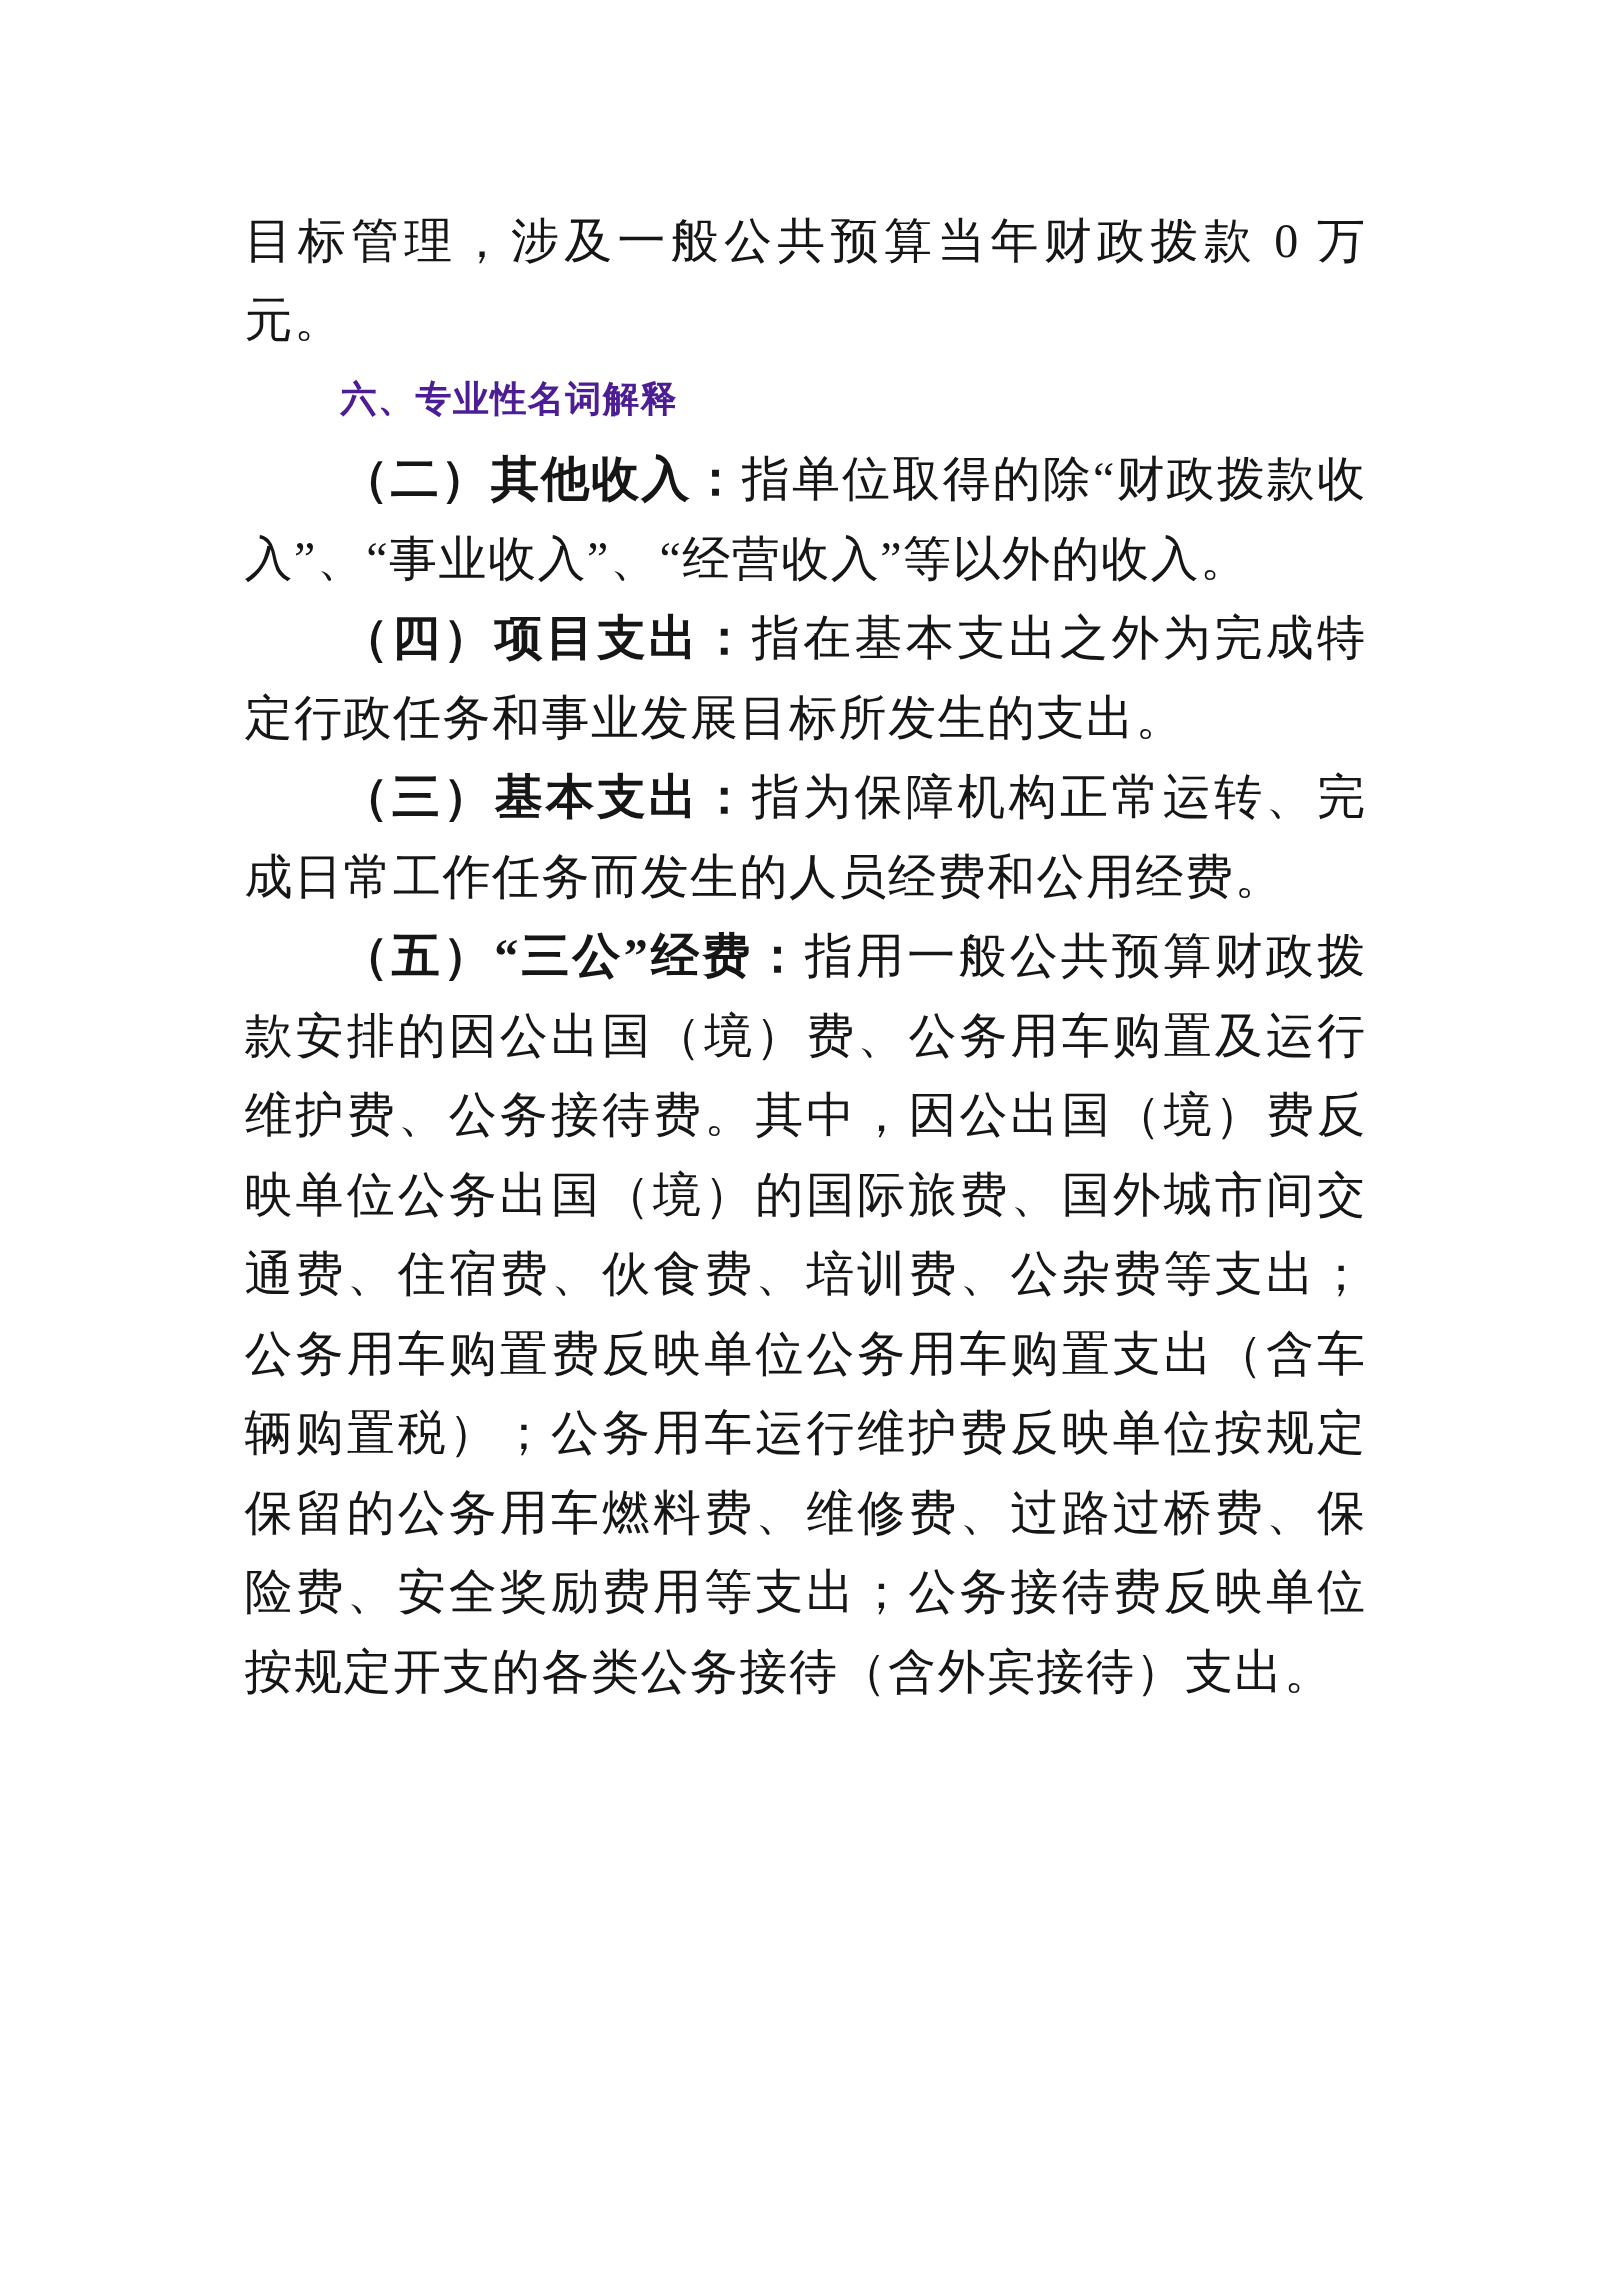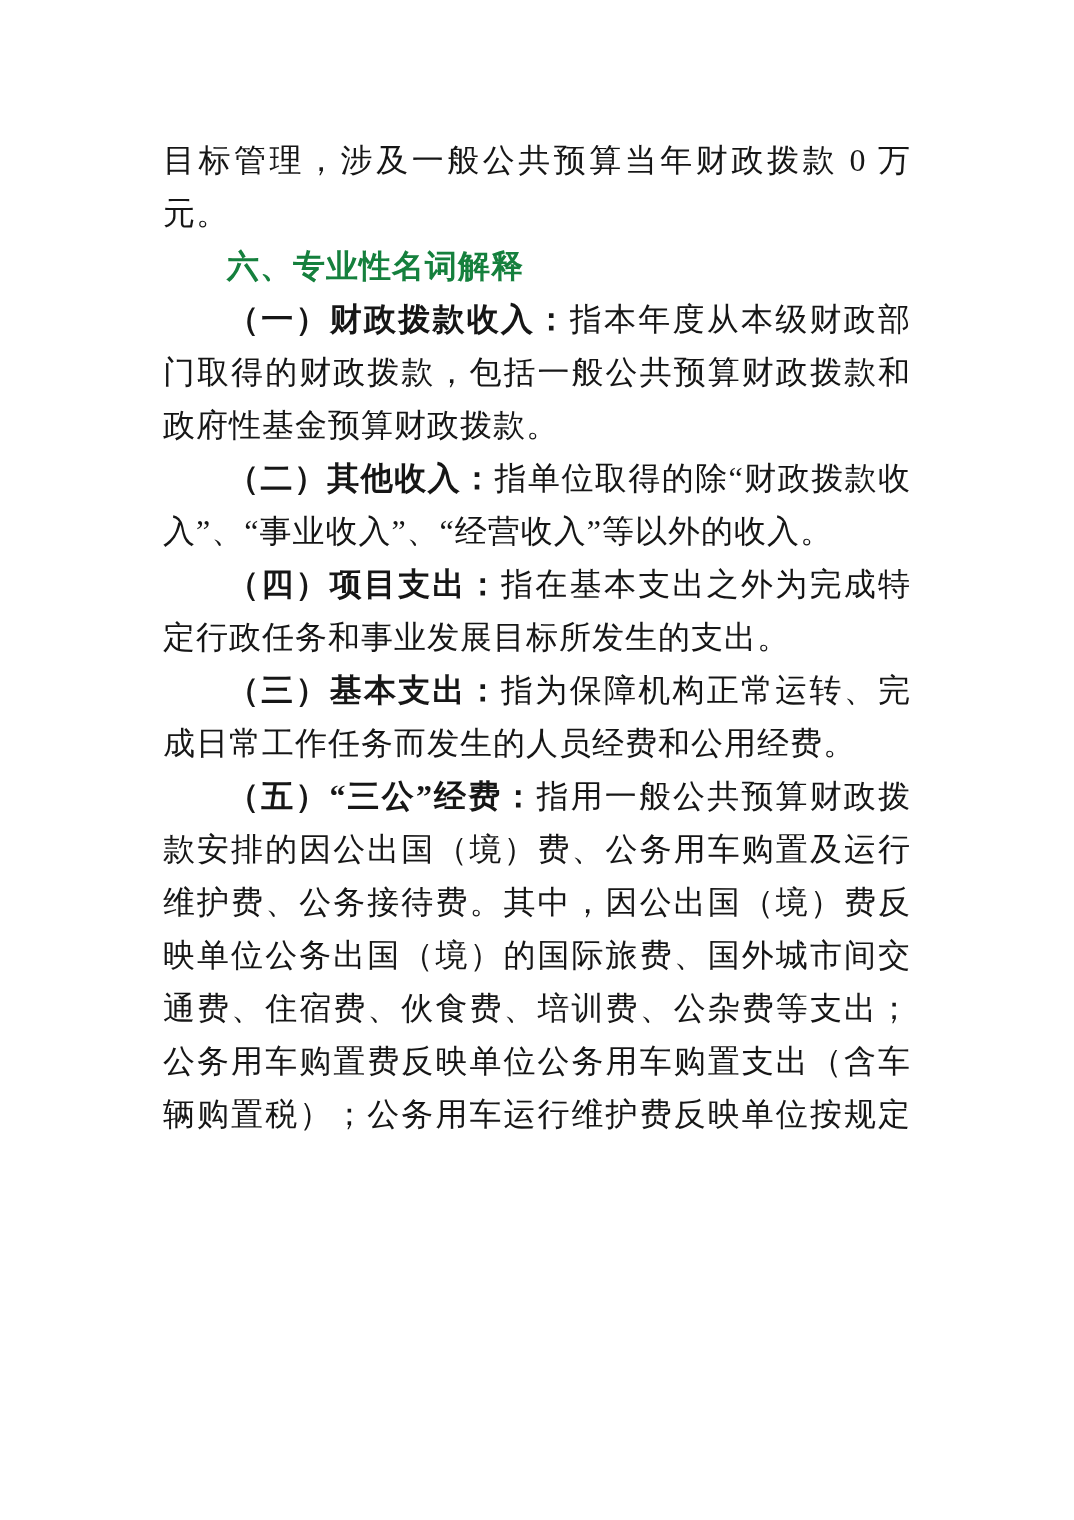--- a/index.html
+++ b/index.html
@@ -34,11 +34,11 @@
     margin: 0;
     font-family: "Liberation Sans", "DejaVu Sans", sans-serif;
     font-weight: bold;
-    font-size: 32px;
+    font-size: 24px;
     line-height: 53px;
     text-indent: 64px;
     letter-spacing: 1px;
-    color: #15803d;
+    color: #4c1d95;
   }
   .def-lead {
     font-weight: bold;

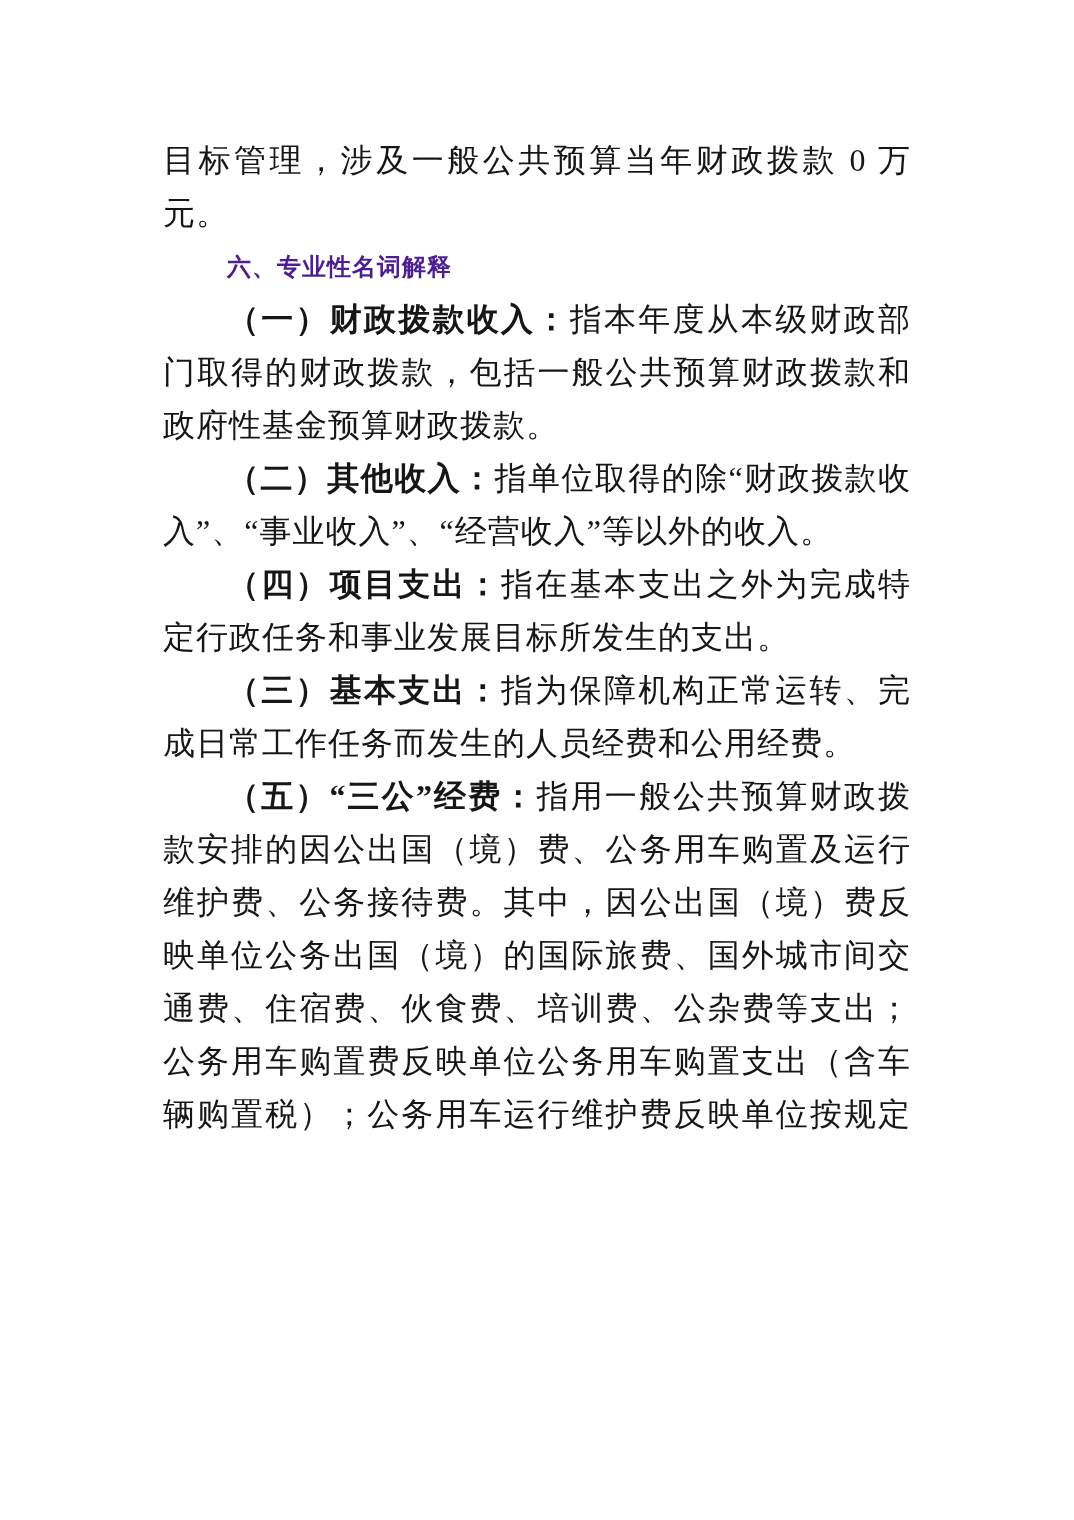--- a/index.html
+++ b/index.html
@@ -54,7 +54,6 @@
 
   <h2 class="section-heading">六、专业性名词解释</h2>
 
-  <p class="para indent"><span class="def-lead">（一）财政拨款收入：</span><span>指本年度从本级财政部门取得的财政拨款，包括一般公共预算财政拨款和政府性基金预算财政拨款。</span></p>
 
   <p class="para indent"><span class="def-lead">（二）其他收入：</span><span>指单位取得的除“财政拨款收入”、“事业收入”、“经营收入”等以外的收入。</span></p>
 

